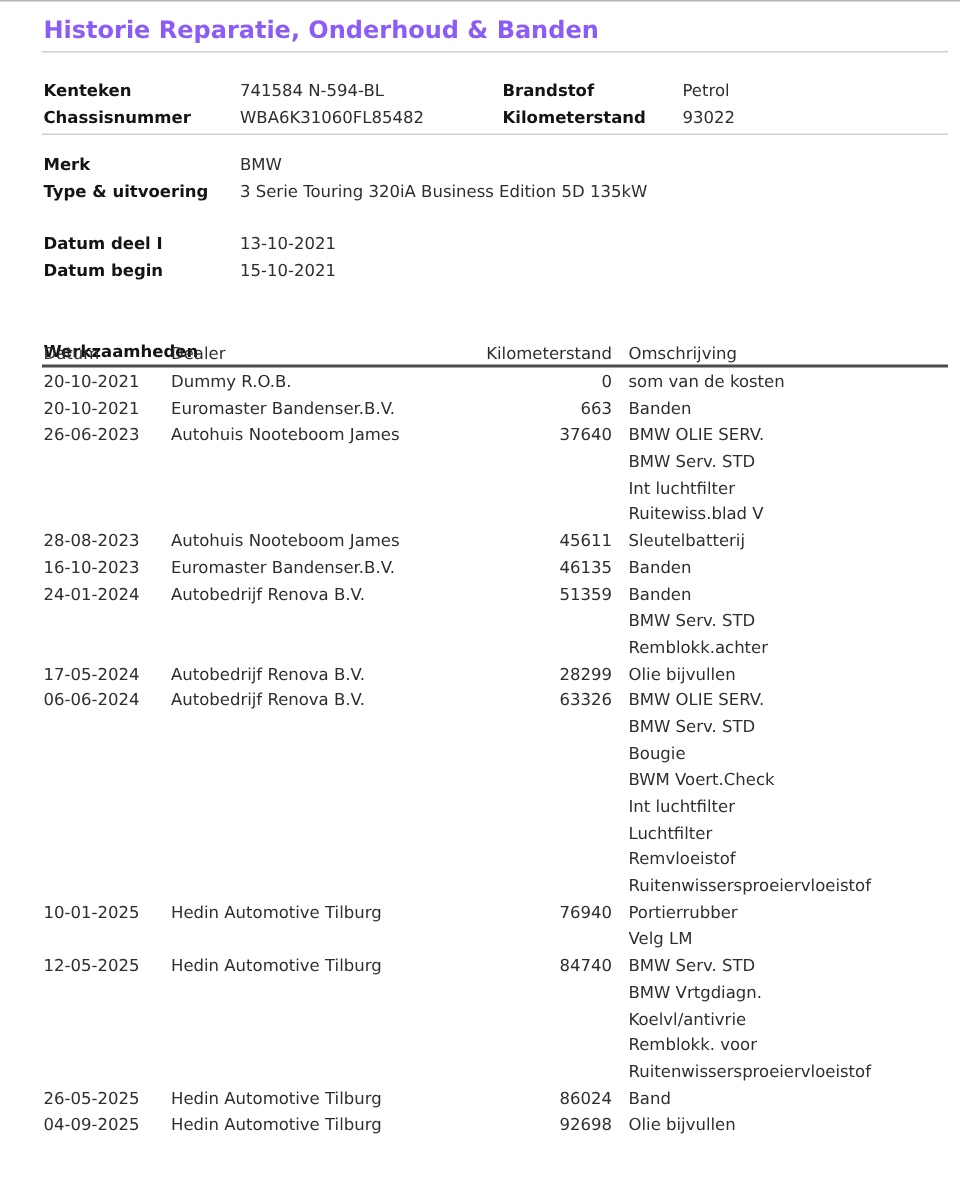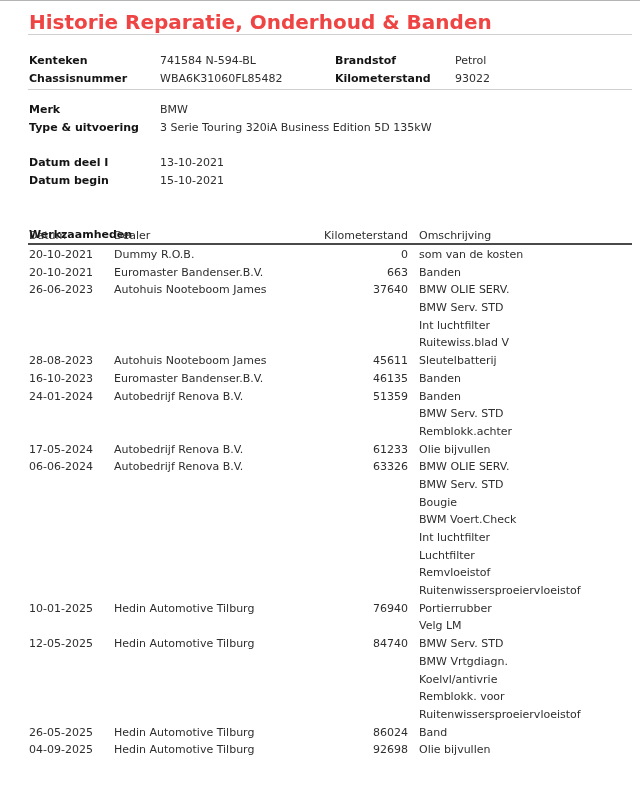--- a/index.html
+++ b/index.html
@@ -23,9 +23,9 @@
     position: absolute;
     left: 29px;
     top: 9px;
-    font-size: 20px;
+    font-size: 16px;
     font-weight: bold;
-    color: #ef4444;
+    color: #8b5cf6;
     white-space: nowrap;
   }
   .rule-light {

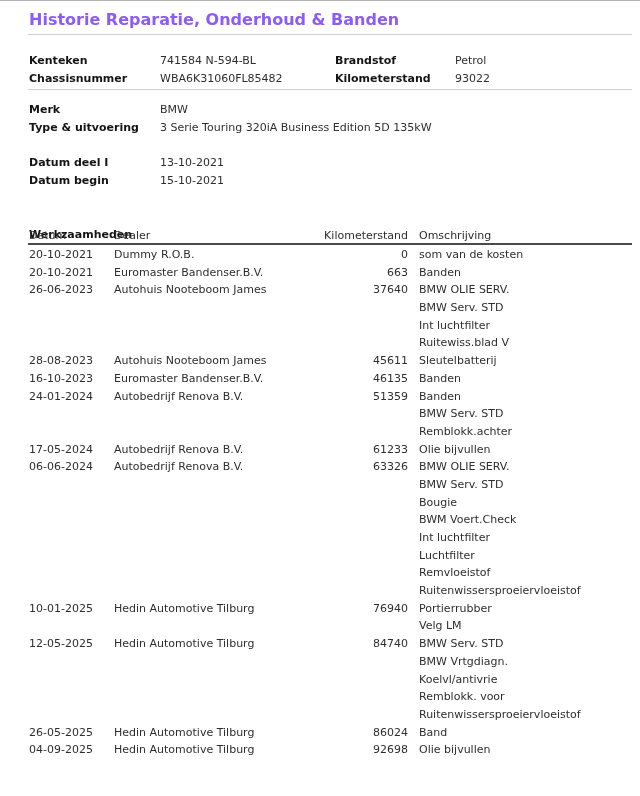--- a/index.html
+++ b/index.html
@@ -205,7 +205,7 @@
       <div class="trow">
         <span class="c-datum">17-05-2024</span>
         <span class="c-dealer">Autobedrijf Renova B.V.</span>
-        <span class="c-km">61233</span>
+        <span class="c-km">28299</span>
         <span class="c-oms">Olie bijvullen</span>
       </div>
       <div class="trow">

